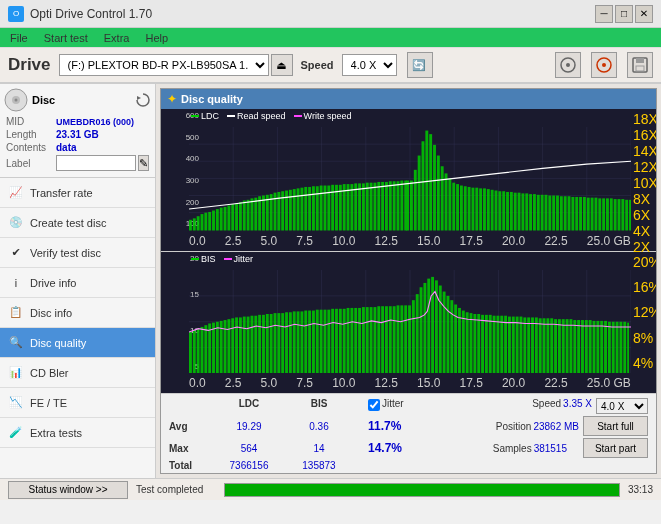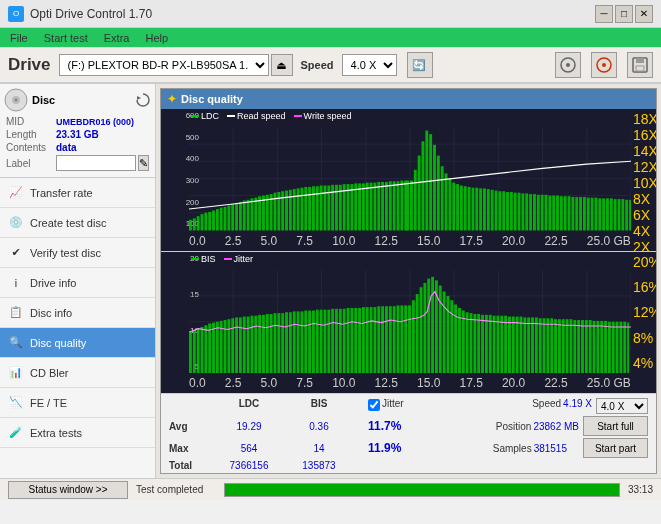--- a/index.html
+++ b/index.html
@@ -638,7 +638,7 @@
                 <span class="jitter-label" style="margin-left:2px">Jitter</span>
                 <span style="flex:1"></span>
                 <span class="speed-info-label" style="margin-right:2px">Speed</span>
-                <span class="speed-info-value" style="margin-right:4px">4.19 X</span>
+                <span class="speed-info-value" style="margin-right:4px">3.35 X</span>
                 <select style="width:52px;height:16px;font-size:10px;border:1px solid #999;">
                   <option>4.0 X</option>
                 </select>

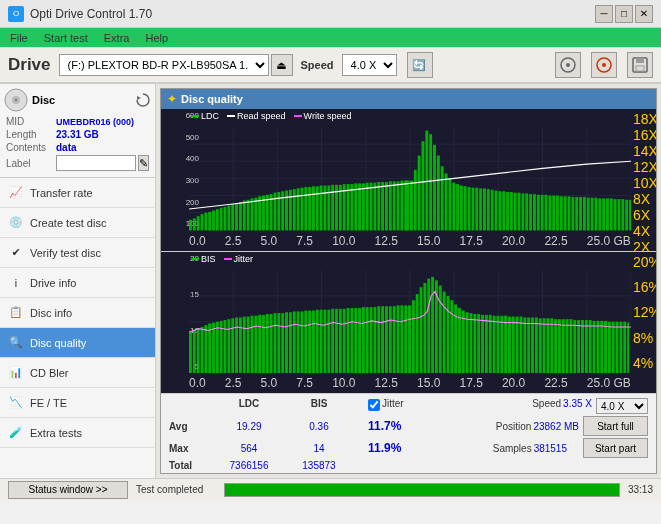--- a/index.html
+++ b/index.html
@@ -661,7 +661,7 @@
                 <span class="stats-value">564</span>
                 <span class="stats-value">14</span>
                 <span style="width:14px"></span>
-                <span class="jitter-value" style="width:50px">11.9%</span>
+                <span class="jitter-value" style="width:50px">14.7%</span>
                 <span style="flex:1"></span>
                 <span class="speed-info-label" style="margin-right:2px">Samples</span>
                 <span class="speed-info-value" style="margin-right:16px">381515</span>

